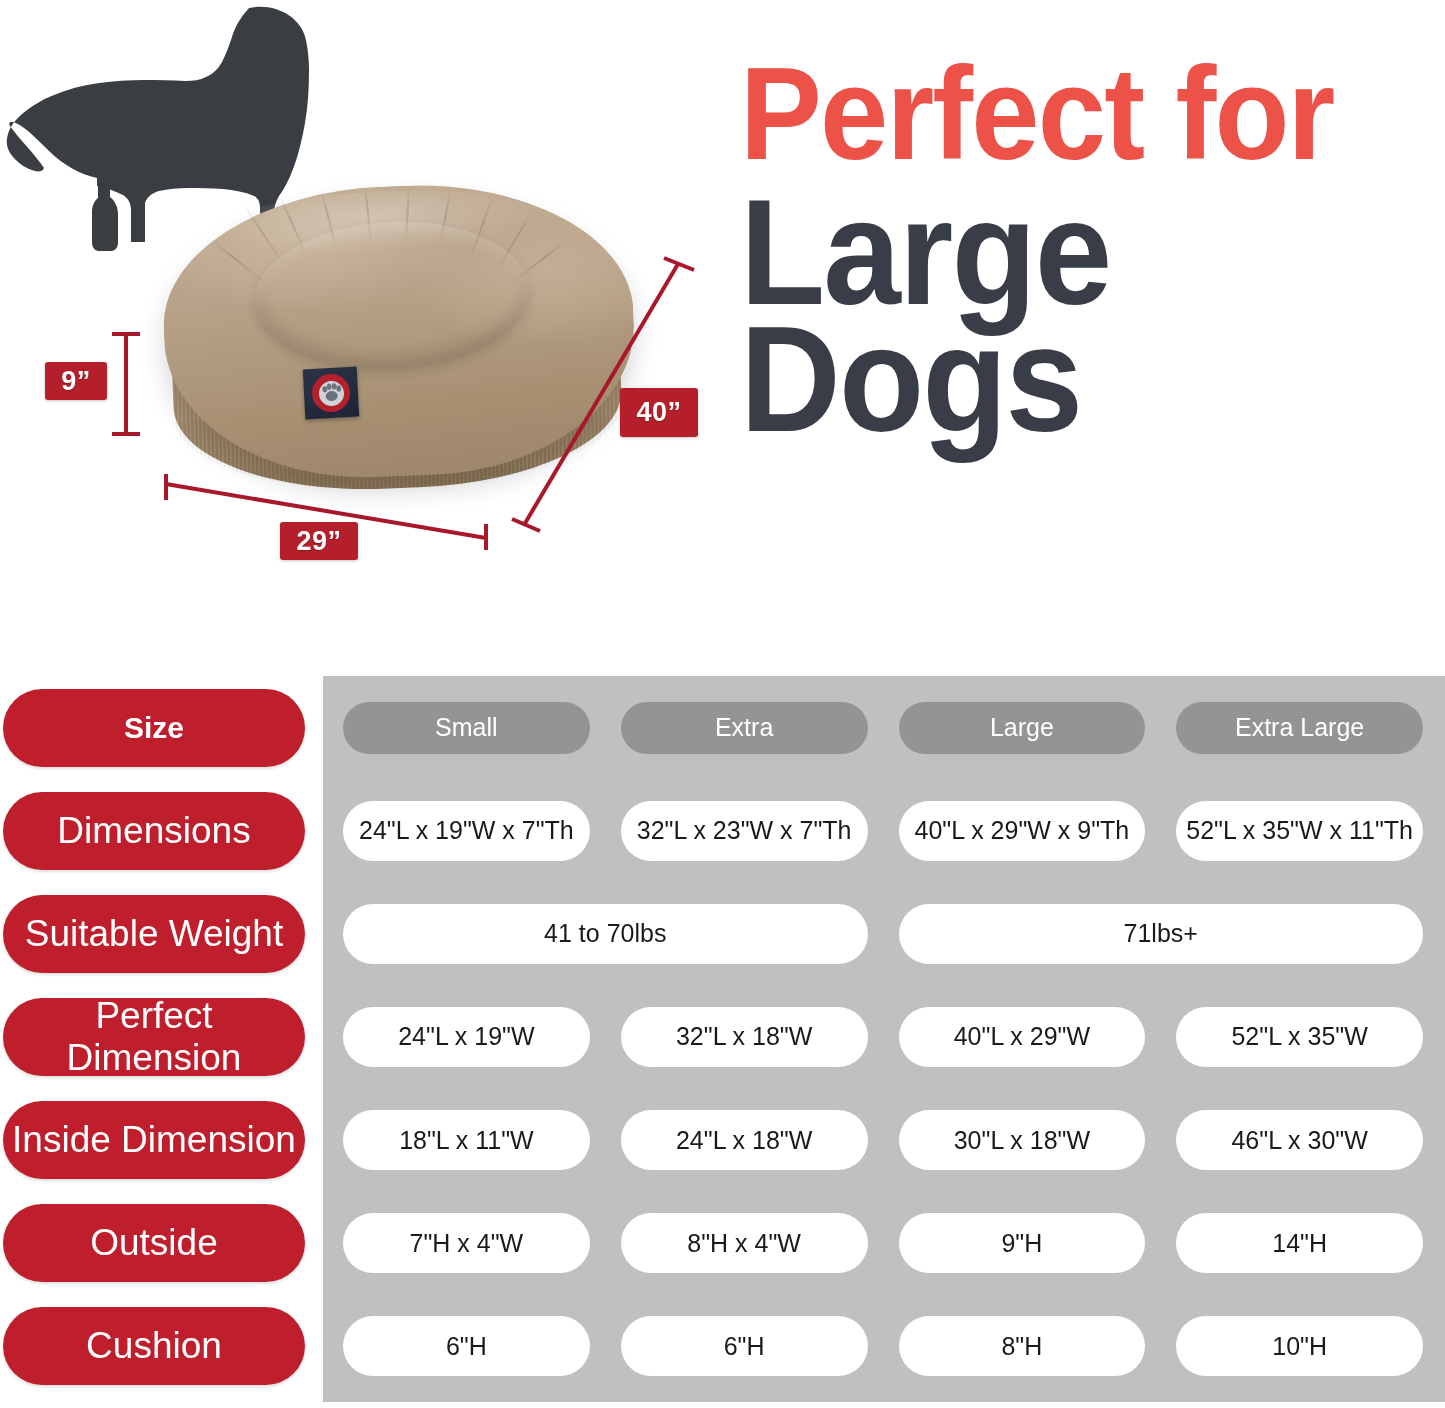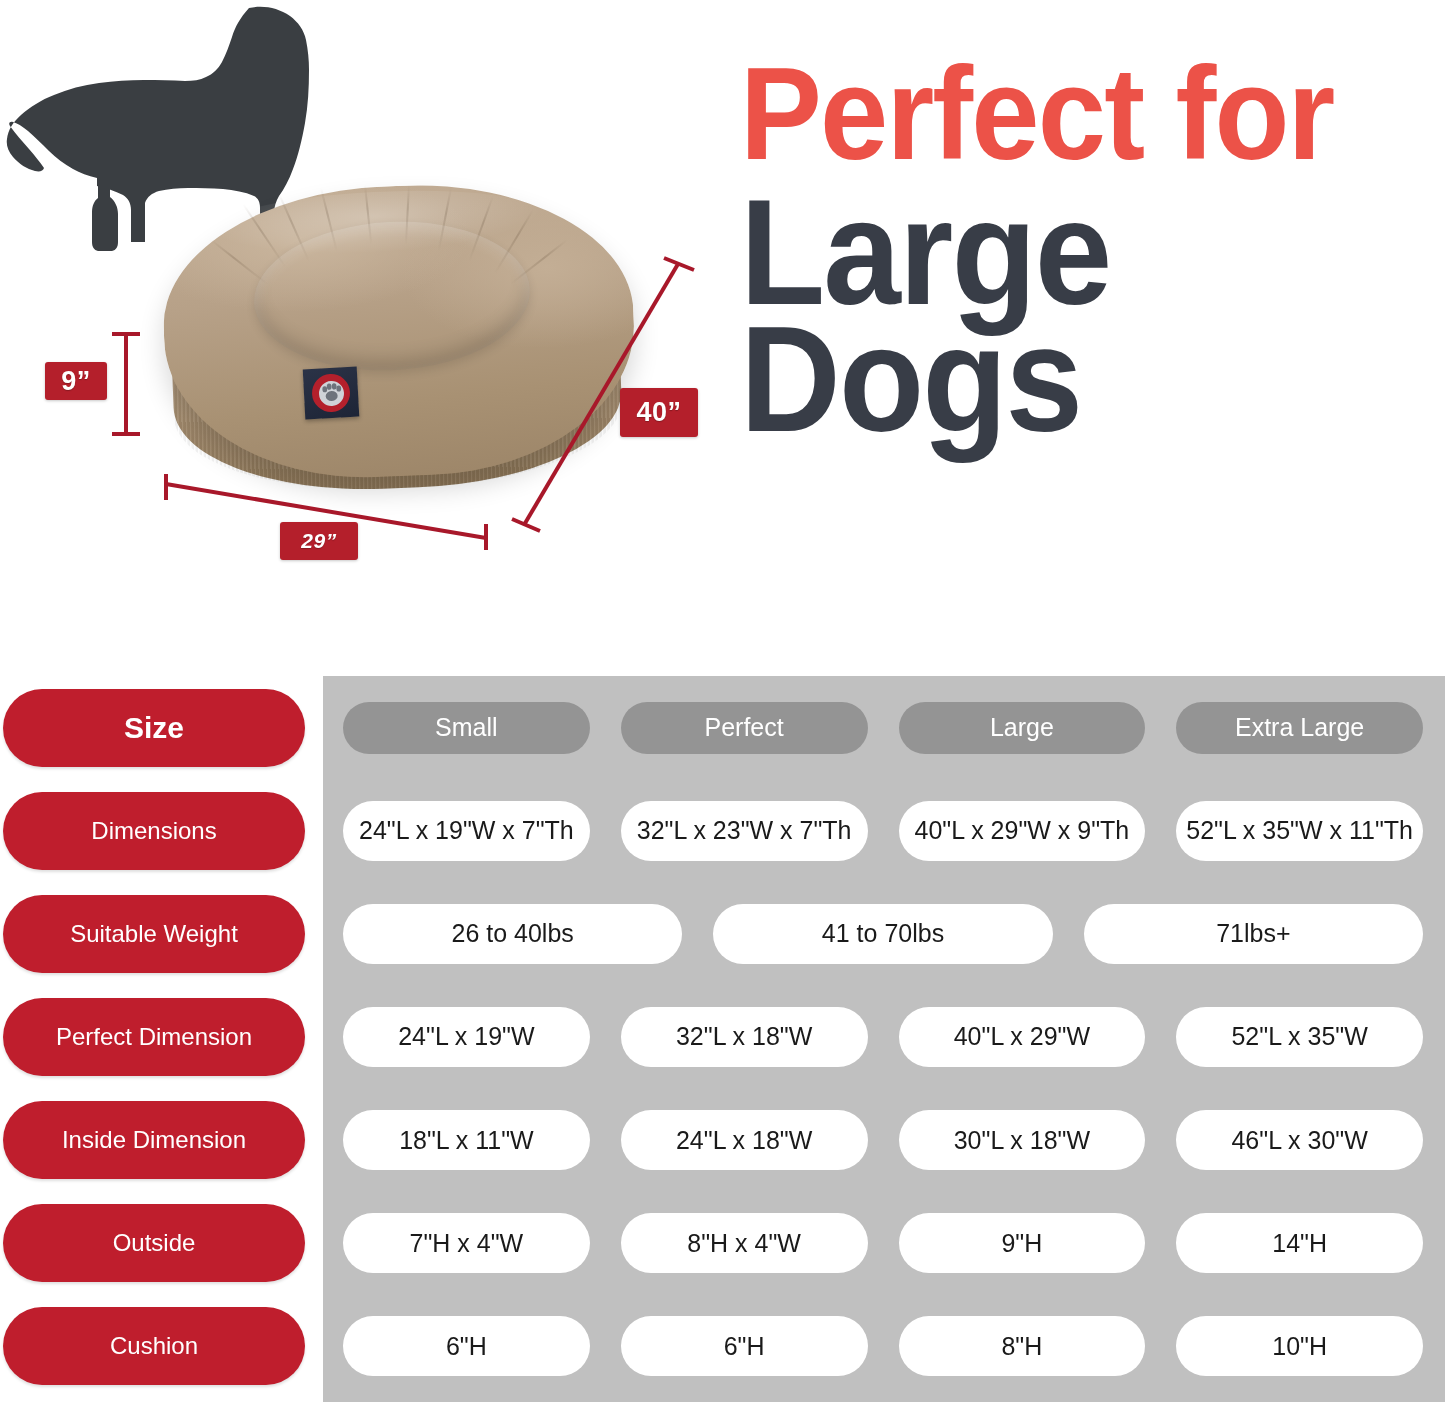--- a/index.html
+++ b/index.html
@@ -177,7 +177,7 @@
   }
   #callout-height { left: 45px; top: 362px; width: 62px; height: 38px; font-size: 27px; }
   #callout-length { left: 620px; top: 388px; width: 78px; height: 49px; font-size: 27px; }
-  #callout-width  { left: 280px; top: 522px; width: 78px; height: 38px; font-size: 21px; font-style: italic; }
+  #callout-width  { left: 280px; top: 522px; width: 78px; height: 38px; font-size: 27px; }
 
   .measure-svg {
     position: absolute;

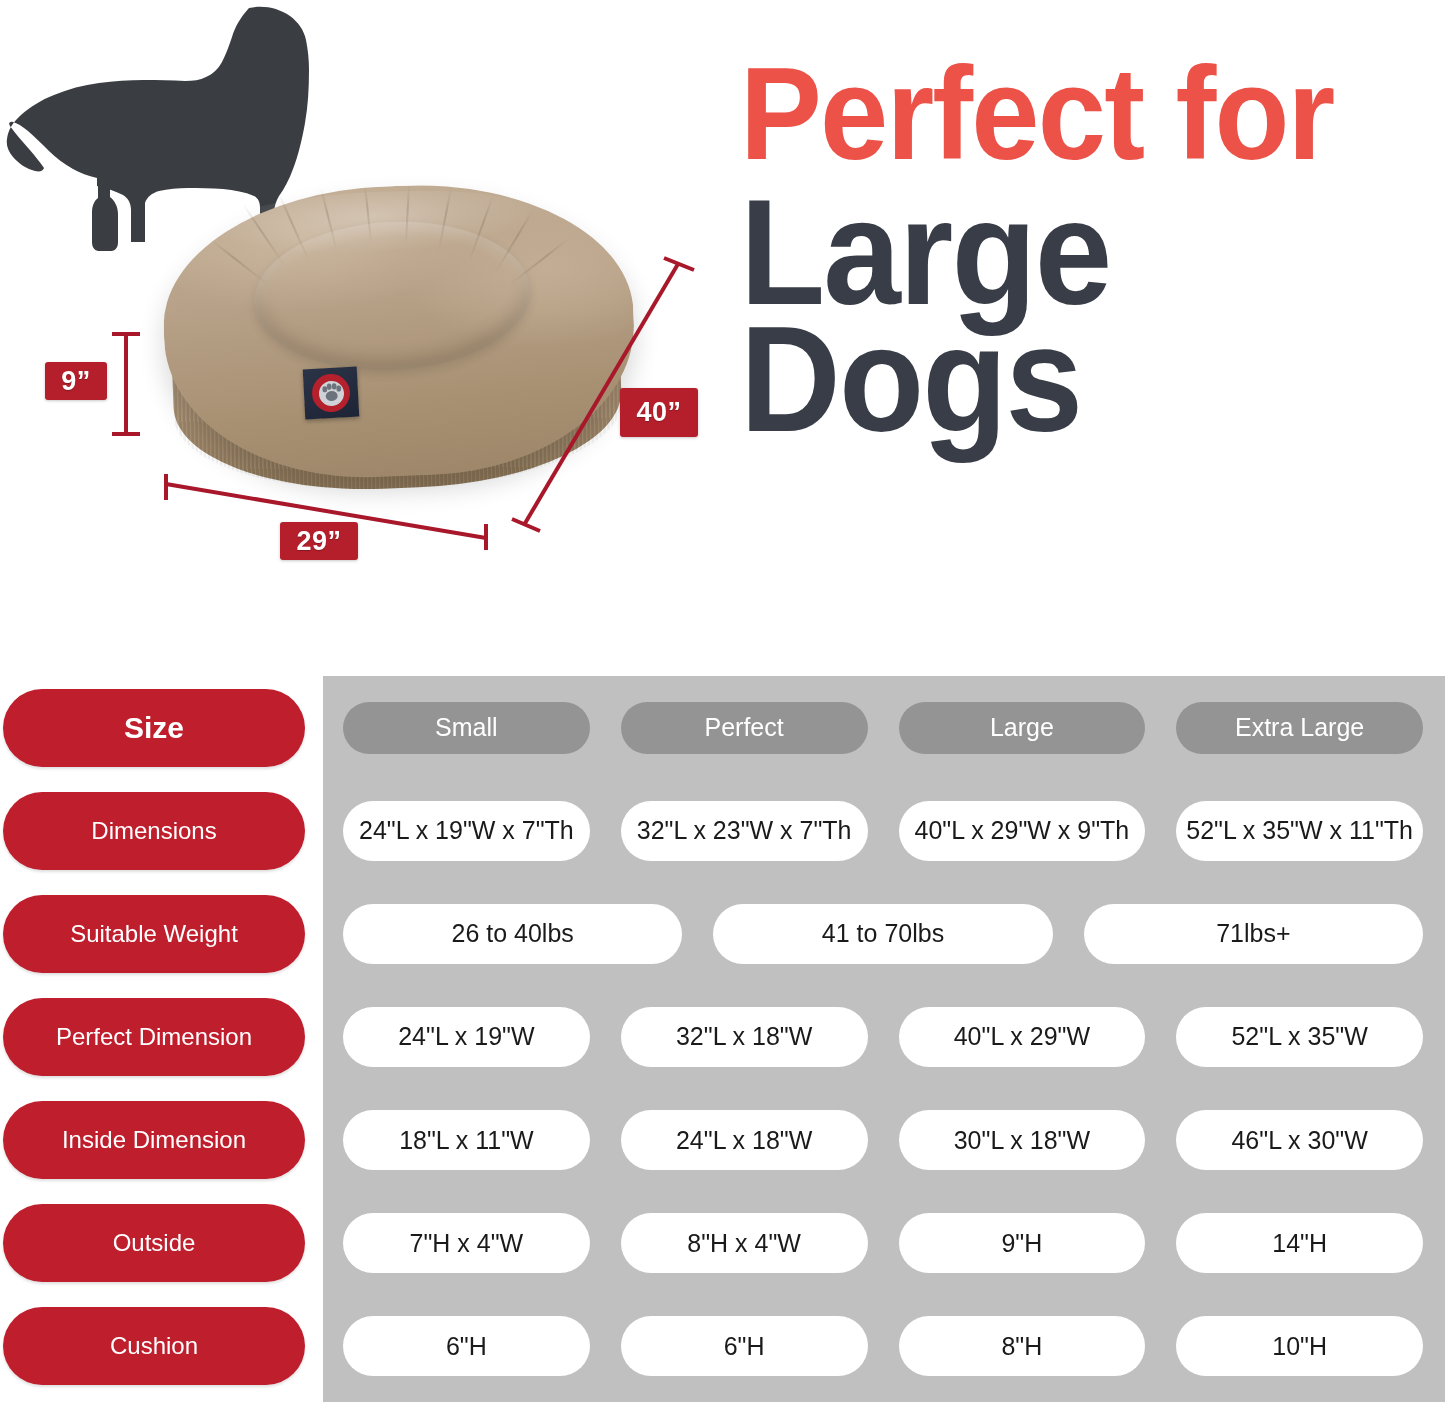--- a/index.html
+++ b/index.html
@@ -420,7 +420,7 @@
           </div>
           <div class="values-cell">
             <div class="value-pill">Small</div>
-            <div class="value-pill">Perfect</div>
+            <div class="value-pill">Extra</div>
             <div class="value-pill">Large</div>
             <div class="value-pill">Extra Large</div>
           </div>

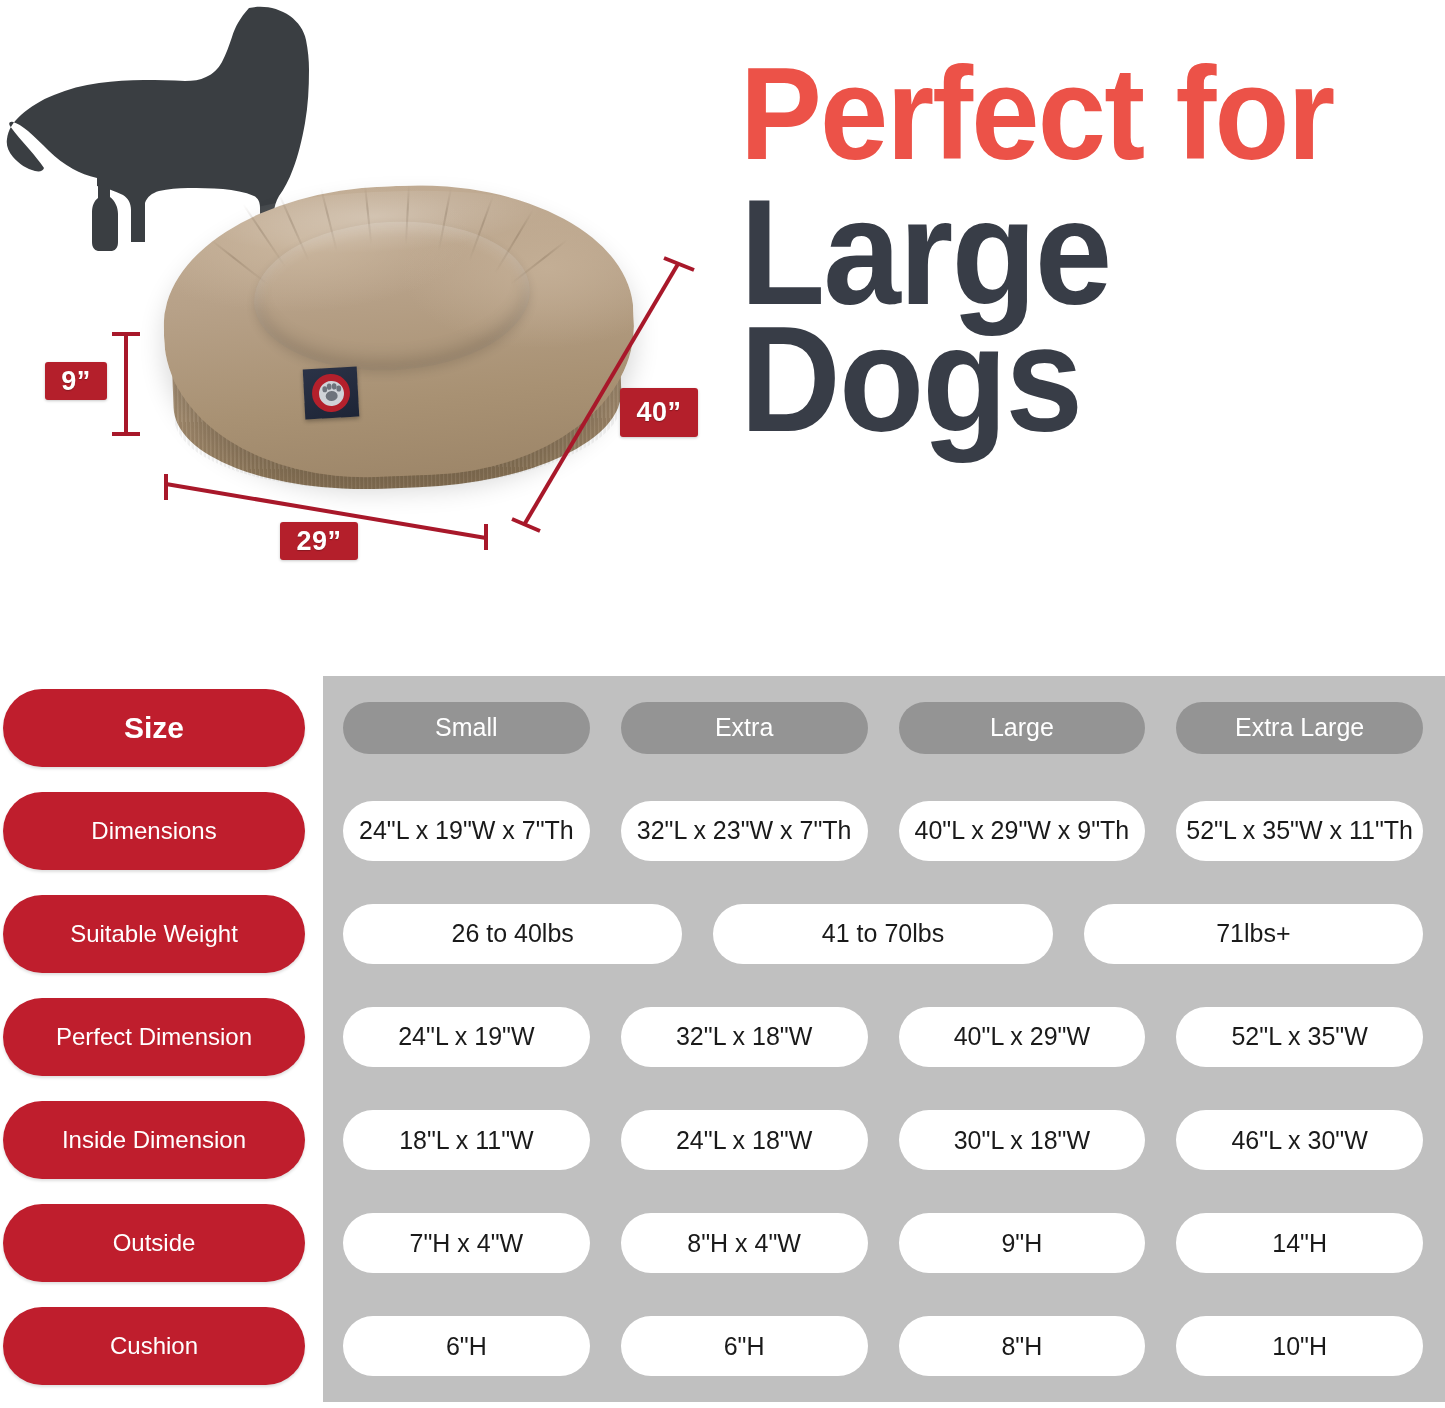--- a/index.html
+++ b/index.html
@@ -269,7 +269,7 @@
     display: flex;
     align-items: center;
     justify-content: center;
-    font-size: 24px;
+    font-size: 37px;
     font-family: "Liberation Sans", sans-serif;
     text-align: center;
     box-shadow: 0 2px 3px rgba(0,0,0,0.13);

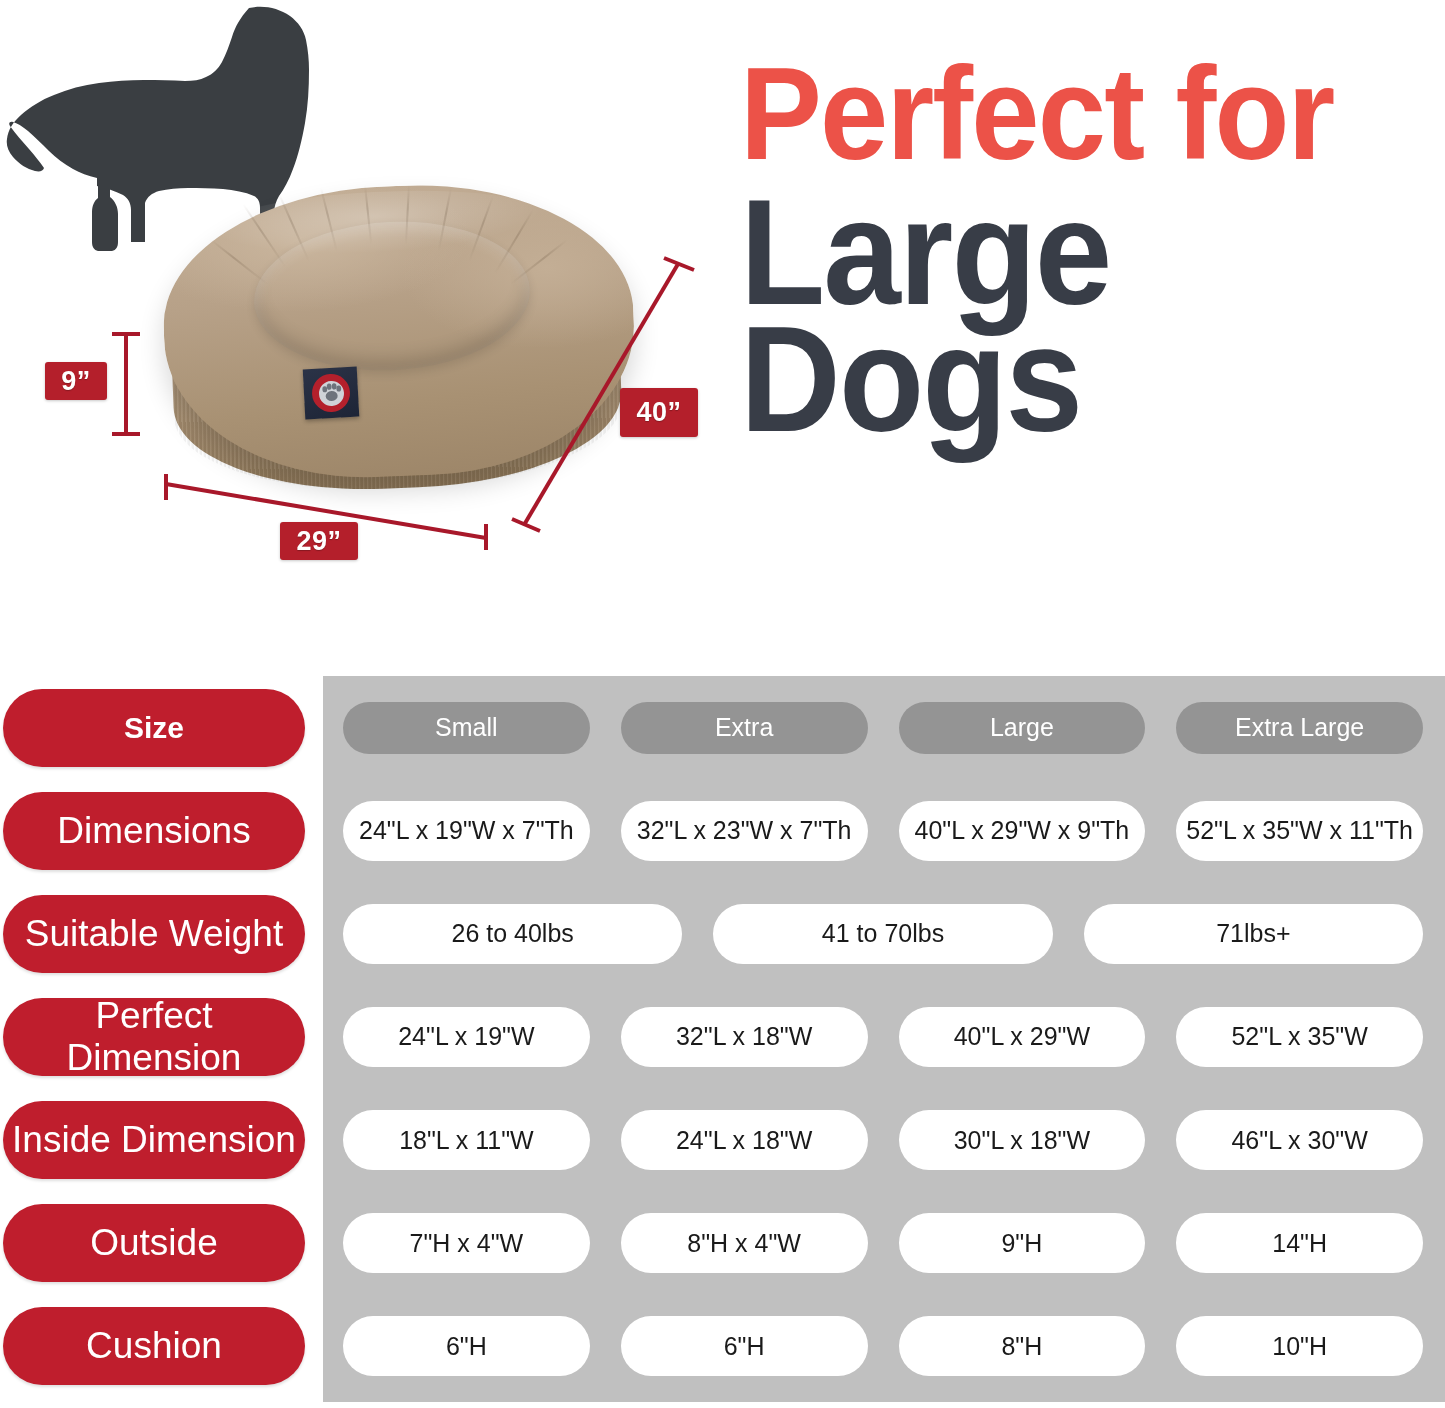--- a/index.html
+++ b/index.html
@@ -441,7 +441,6 @@
             <div class="label-pill">Suitable Weight</div>
           </div>
           <div class="values-cell">
-            <div class="value-pill">26 to 40lbs</div>
             <div class="value-pill">41 to 70lbs</div>
             <div class="value-pill">71lbs+</div>
           </div>

